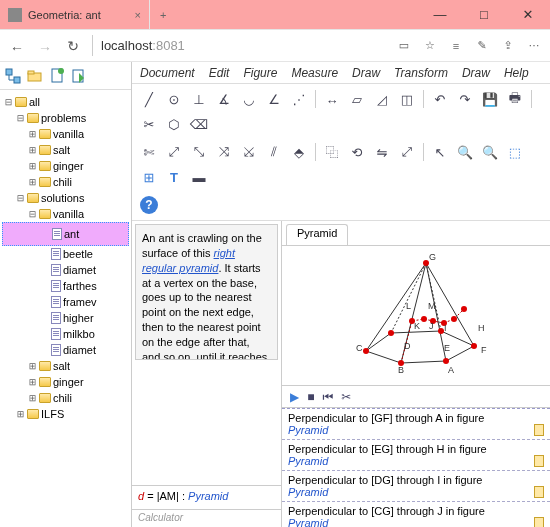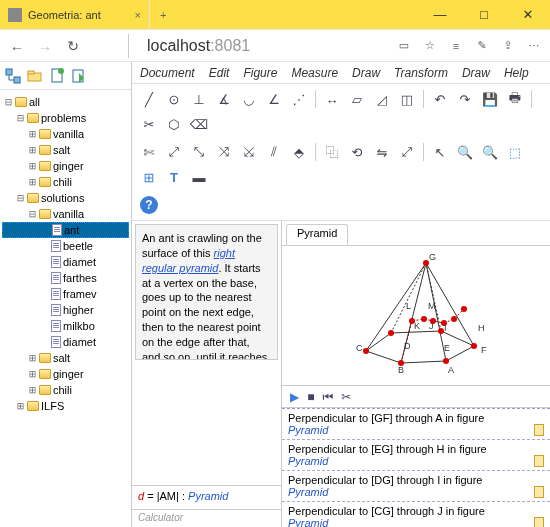--- a/index.html
+++ b/index.html
@@ -6,7 +6,7 @@
 body { background: #fff; width: 550px; height: 527px; overflow: hidden; font-size: 11px; }
 
 
-.titlebar { height: 30px; background: #fde047; border-bottom: 1px solid #e5e5e5; display: flex; align-items: center; }
+.titlebar { height: 30px; background: #fca5a5; border-bottom: 1px solid #e5e5e5; display: flex; align-items: center; }
 .titlebar .tab { display: flex; align-items: center; padding: 0 8px; height: 100%; border-right: 1px solid #e5e5e5; min-width: 150px; gap:6px;}
 .titlebar .favicon { width: 14px; height: 14px; background: #888; }
 .titlebar .tabtitle { font-size: 11px; color: #333; }

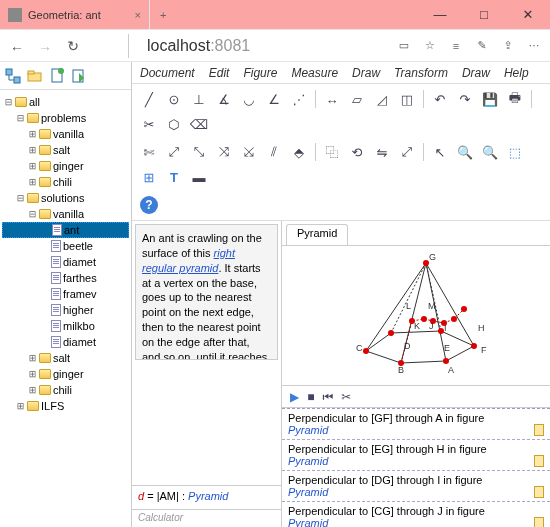--- a/index.html
+++ b/index.html
@@ -17,7 +17,7 @@
 
 .addrbar { height: 32px; display:flex; align-items:center; gap:10px; padding:0 8px; border-bottom:1px solid #e5e5e5;}
 .addrbar .navbtn { width:18px; text-align:center; color:#555; cursor:pointer; font-size:14px;}
-.addrbar .url { flex:1; font-size:16px; color:#333; padding:3px 18px; border-left:1px solid #ccc;margin-left:36px;}
+.addrbar .url { flex:1; font-size:13px; color:#333; padding:3px 8px; border-left:1px solid #ccc;}
 .addrbar .url .port { color:#999; }
 .addrbar .ricon { width:16px; color:#666; cursor:pointer; text-align:center; }
 

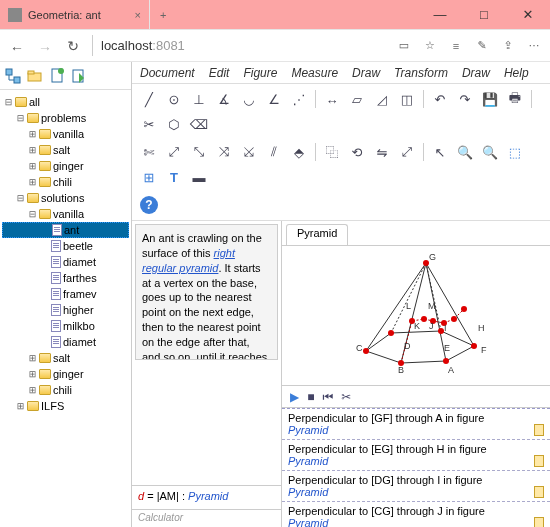--- a/index.html
+++ b/index.html
@@ -32,7 +32,7 @@
 .tree-node .fld { width:12px; height:10px; background:linear-gradient(#ffe9a8,#f5c94b); border:1px solid #c9a22b; border-radius:1px;}
 .tree-node .fil { width:10px; height:12px; background:#fff; border:1px solid #88b; position:relative;}
 .tree-node .fil::after{content:""; position:absolute; left:1px; top:2px; right:1px; height:1px; background:#88b; box-shadow:0 2px 0 #88b,0 4px 0 #88b;}
-.tree-node.selected { background:#0369a1; border:1px dotted #3399ff; height:16px;}
+.tree-node.selected { background:#f0abfc; border:1px dotted #3399ff; height:24px;}
 .ind0{padding-left:2px}.ind1{padding-left:14px}.ind2{padding-left:26px}.ind3{padding-left:38px}
 
 .main { flex:1; display:flex; flex-direction:column; }

